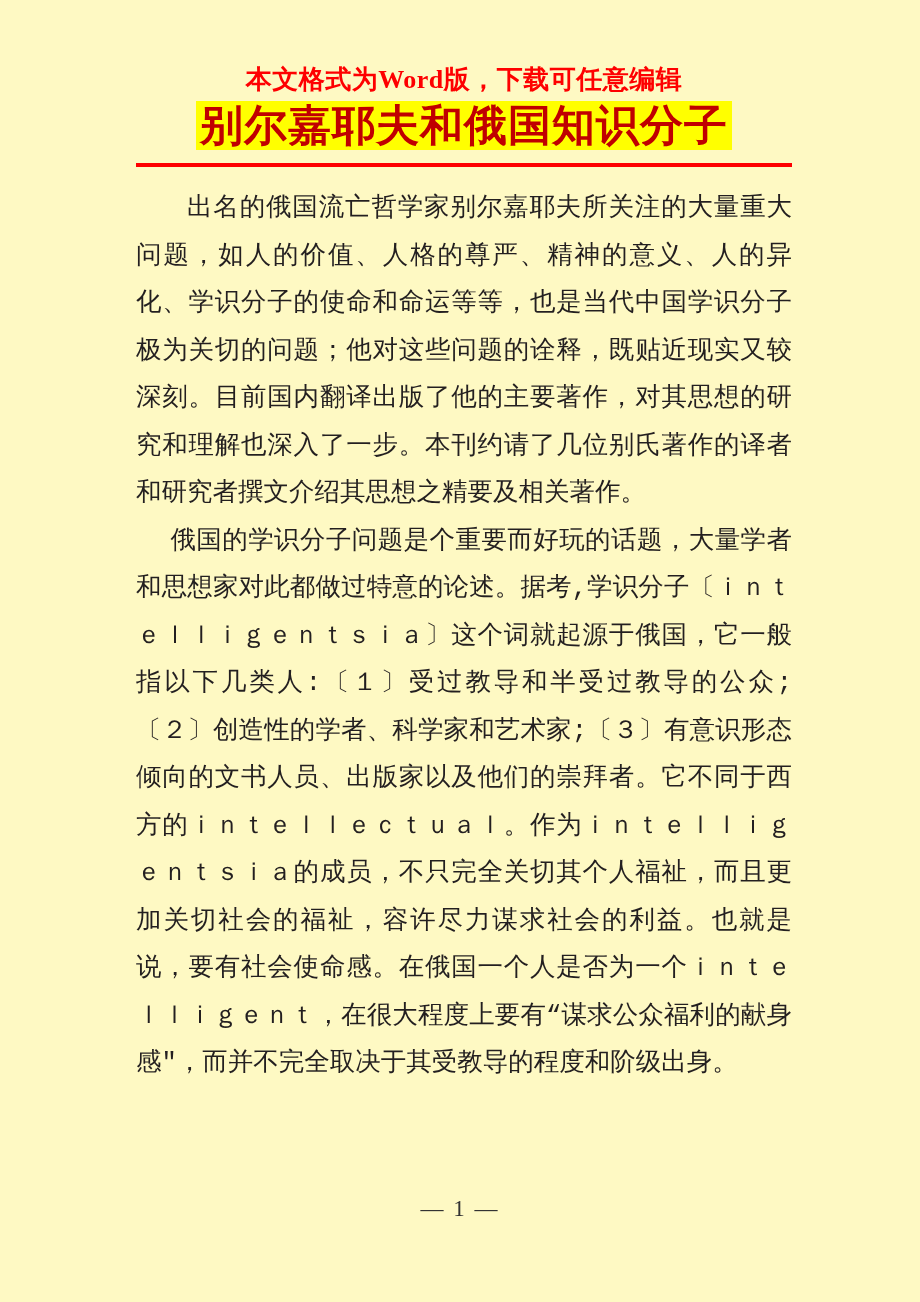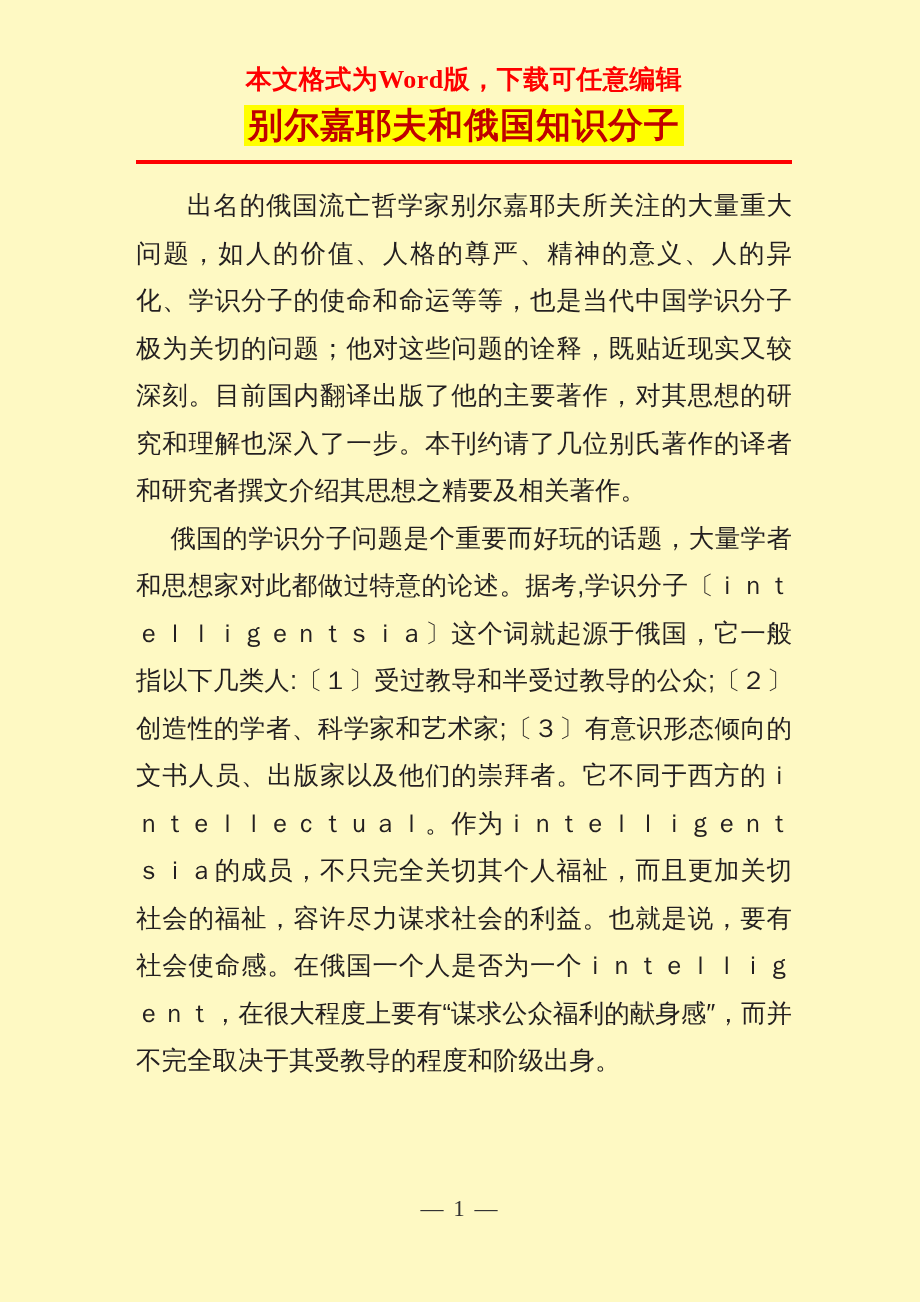--- a/index.html
+++ b/index.html
@@ -54,7 +54,7 @@
     color: #c00000;
     background: #ffff00;
     font-weight: bold;
-    font-size: 35px;
+    font-size: 43px;
     letter-spacing: 1px;
     padding: 1px 4px;
   }

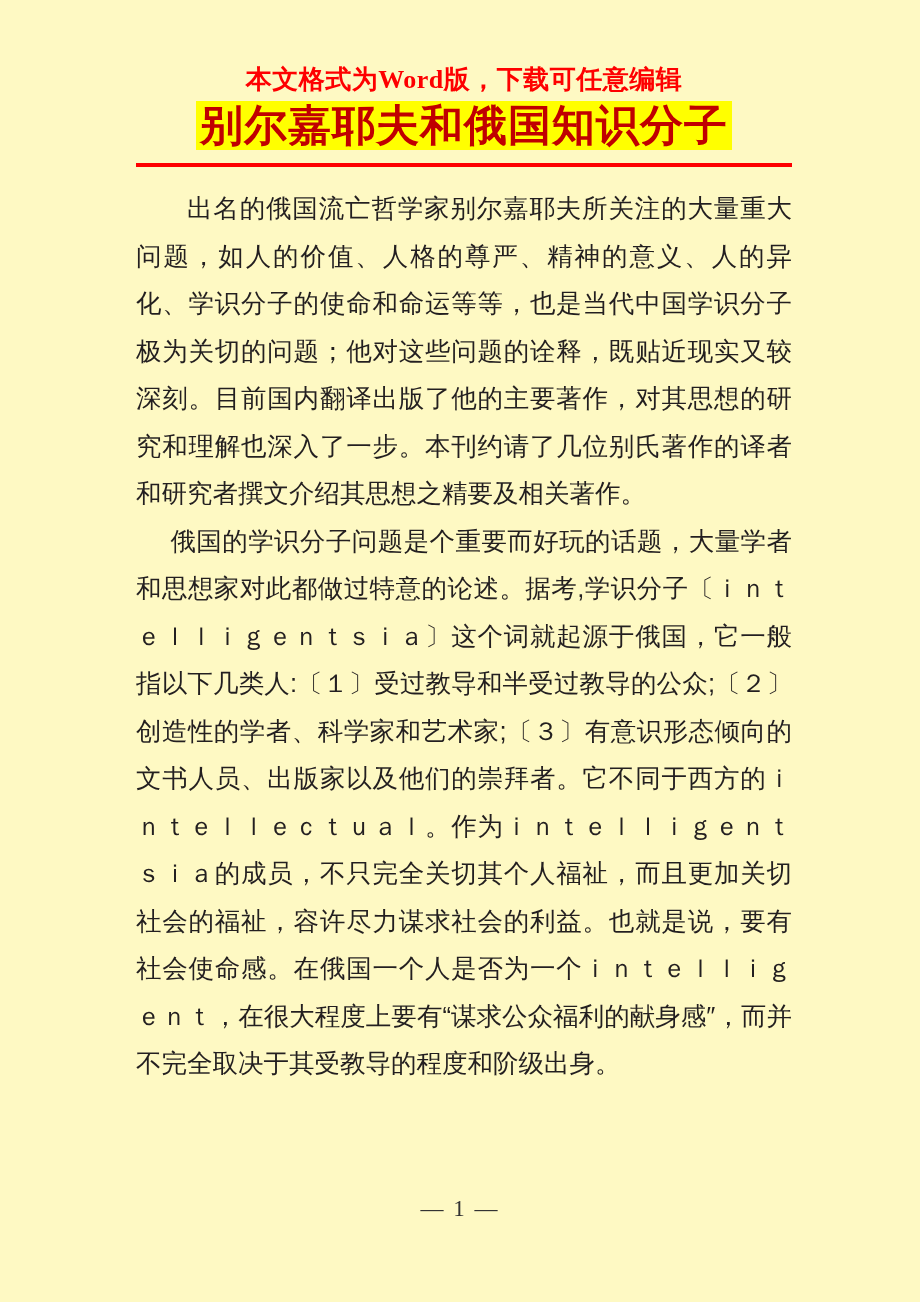--- a/index.html
+++ b/index.html
@@ -74,7 +74,7 @@
     line-height: 47.5px;
     text-align: justify;
     text-justify: inter-ideograph;
-    font-family: Liberation Sans, sans-serif;
+    font-family: Liberation Mono, monospace;
   }
 
   .body-text p {

